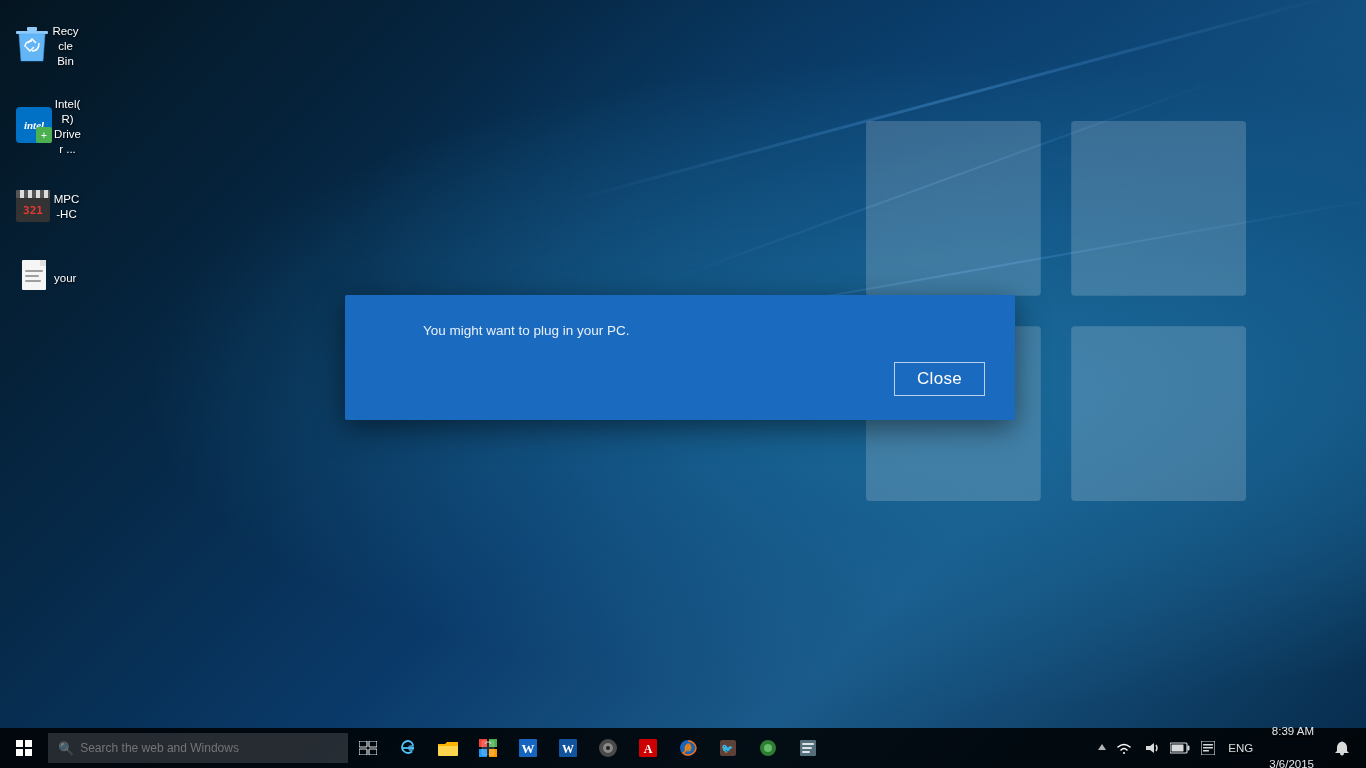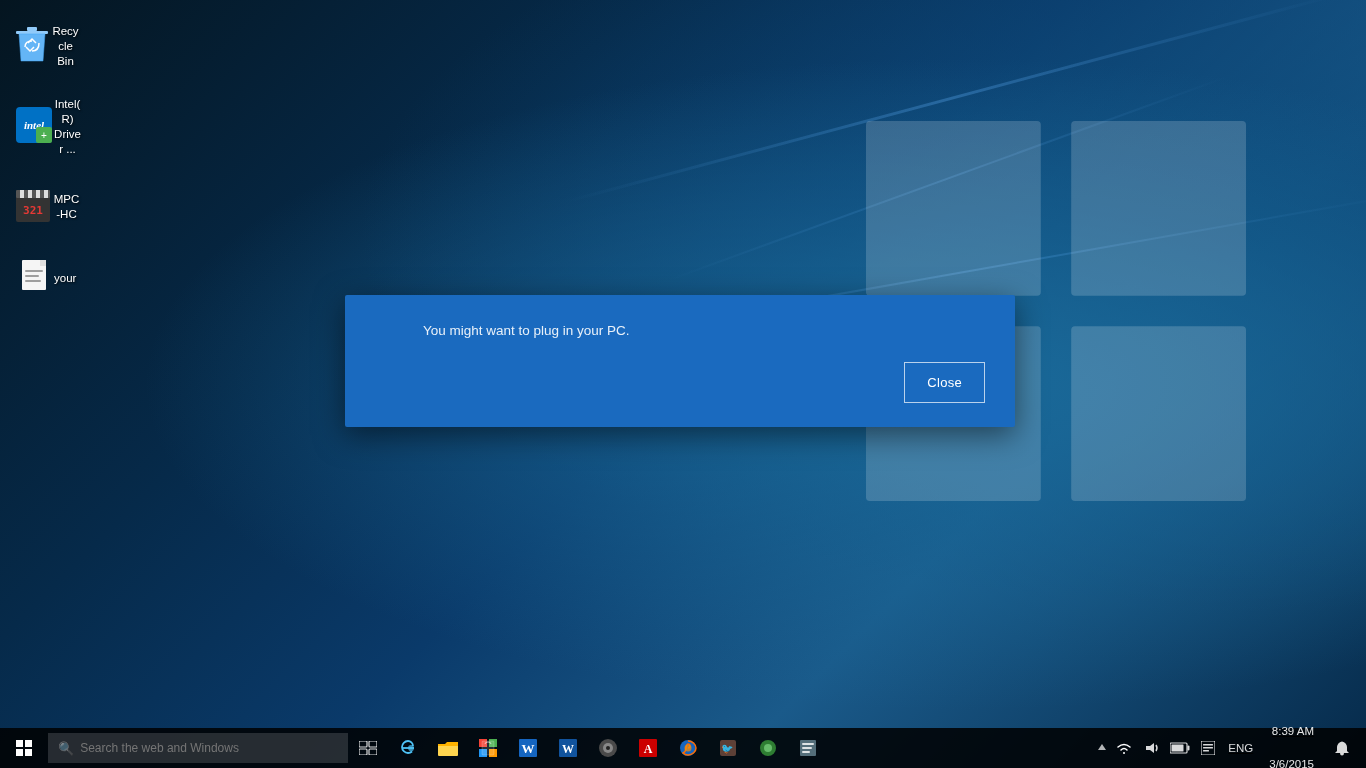--- a/index.html
+++ b/index.html
@@ -150,8 +150,8 @@
       background: transparent;
       border: 1px solid rgba(255,255,255,0.7);
       color: white;
-      padding: 12px 22px;
-      font-size: 13px;
+      padding: 6px 22px;
+      font-size: 17px;
       cursor: pointer;
       font-family: 'Segoe UI', sans-serif;
       letter-spacing: 0.3px;

